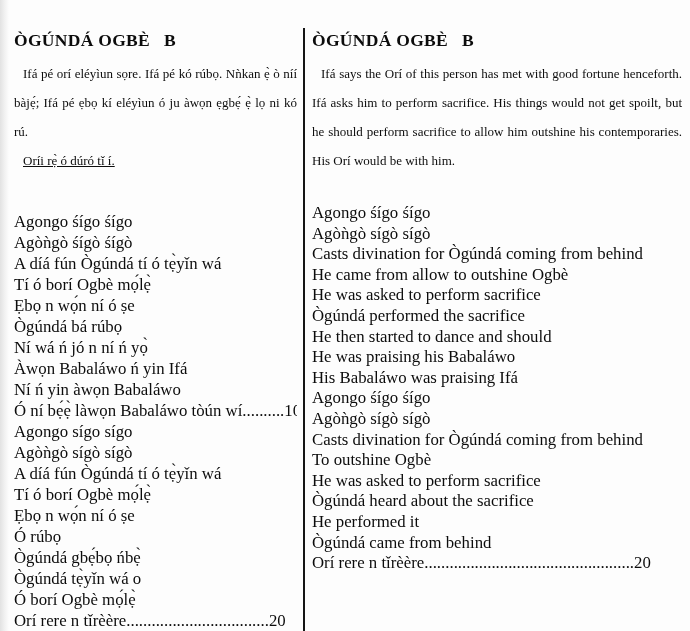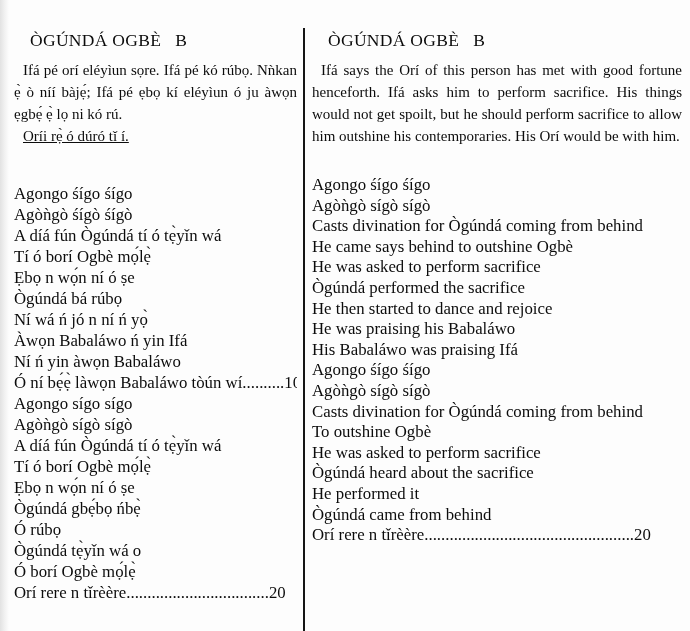--- a/index.html
+++ b/index.html
@@ -23,7 +23,7 @@
   .col-left{left:14px;width:283px;}
   .col-right{left:312px;width:370px;}
   .heading{
-    font-size:17.5px;font-weight:normal;margin:0 0 8px 16px;
+    font-size:17.5px;font-weight:bold;margin:0 0 8px 0;
     white-space:pre-wrap;letter-spacing:0.3px;
   }
   .para{

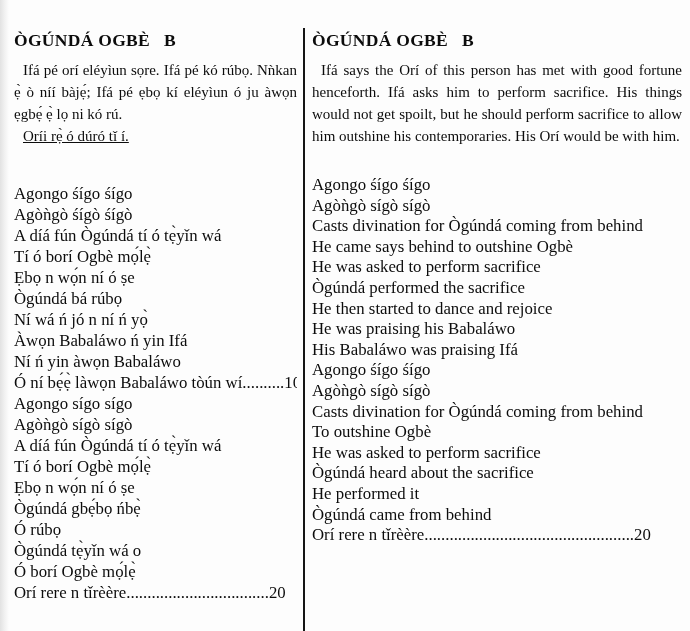--- a/index.html
+++ b/index.html
@@ -27,7 +27,7 @@
     white-space:pre-wrap;letter-spacing:0.3px;
   }
   .para{
-    font-size:15px;line-height:22px;margin:0;
+    font-size:13px;line-height:29px;margin:0;
     text-align:justify;text-indent:9px;
   }
   .para.single{text-align:left;text-decoration:underline;}

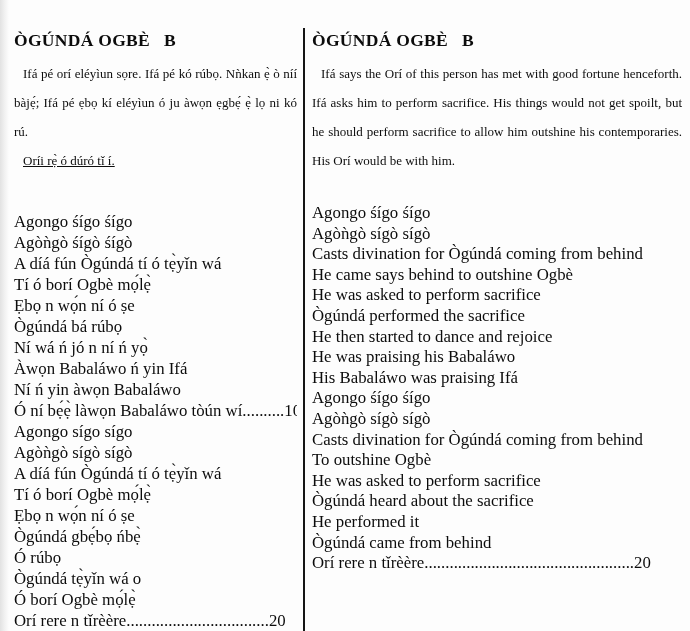--- a/index.html
+++ b/index.html
@@ -78,7 +78,7 @@
       <div class="verse-line">Agongo śígo śígo</div>
       <div class="verse-line">Agòǹgò sígò sígò</div>
       <div class="verse-line">Casts divination for Ògúndá coming from behind</div>
-      <div class="verse-line">He came says behind to outshine Ogbè</div>
+      <div class="verse-line">He came from allow to outshine Ogbè</div>
       <div class="verse-line">He was asked to perform sacrifice</div>
       <div class="verse-line">Ògúndá performed the sacrifice</div>
       <div class="verse-line">He then started to dance and rejoice</div>

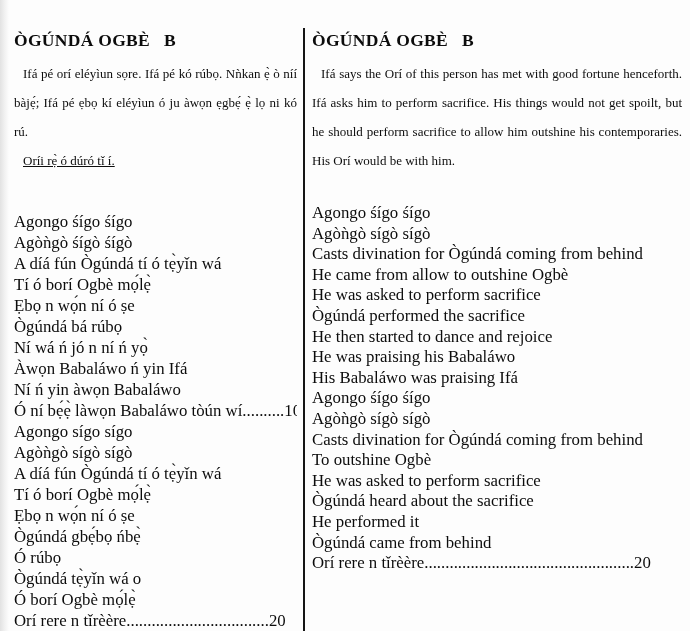--- a/index.html
+++ b/index.html
@@ -81,7 +81,7 @@
       <div class="verse-line">He came from allow to outshine Ogbè</div>
       <div class="verse-line">He was asked to perform sacrifice</div>
       <div class="verse-line">Ògúndá performed the sacrifice</div>
-      <div class="verse-line">He then started to dance and rejoice</div>
+      <div class="verse-line">He then started to dance and should</div>
       <div class="verse-line">He was praising his Babaláwo</div>
       <div class="verse-line">His Babaláwo was praising Ifá</div>
       <div class="verse-line">Agongo śígo śígo</div>

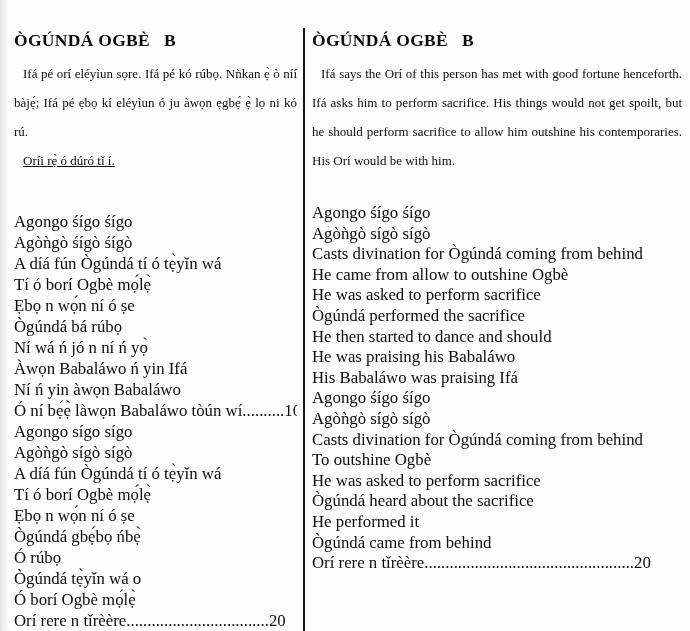--- a/index.html
+++ b/index.html
@@ -63,8 +63,8 @@
       <div class="verse-line">A díá fún Ògúndá tí ó tẹ̀yǐn wá</div>
       <div class="verse-line">Tí ó borí Ogbè mọ́lẹ̀</div>
       <div class="verse-line">Ẹbọ n wọ́n ní ó ṣe</div>
+      <div class="verse-line">Ó rúbọ</div>
       <div class="verse-line">Ògúndá gbẹ́bọ ńbẹ̀</div>
-      <div class="verse-line">Ó rúbọ</div>
       <div class="verse-line">Ògúndá tẹ̀yǐn wá o</div>
       <div class="verse-line">Ó borí Ogbè mọ́lẹ̀</div>
       <div class="verse-line">Orí rere n tǐrèère..................................20</div>

